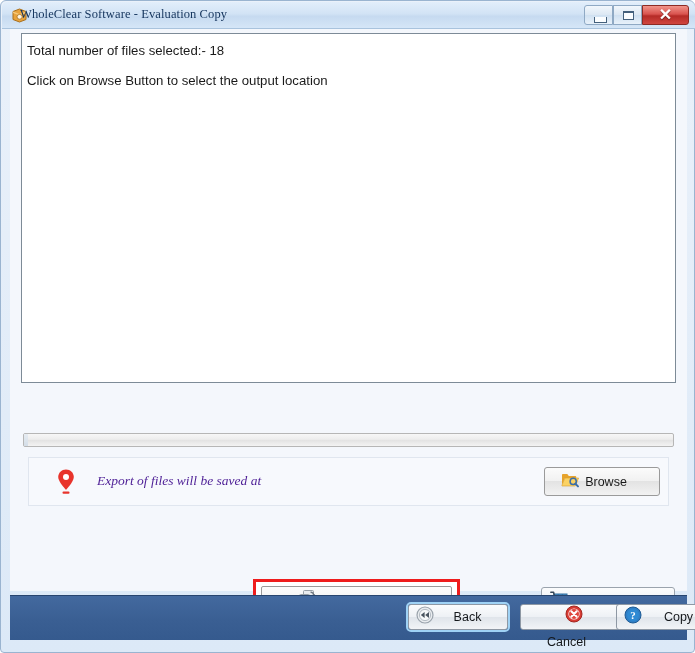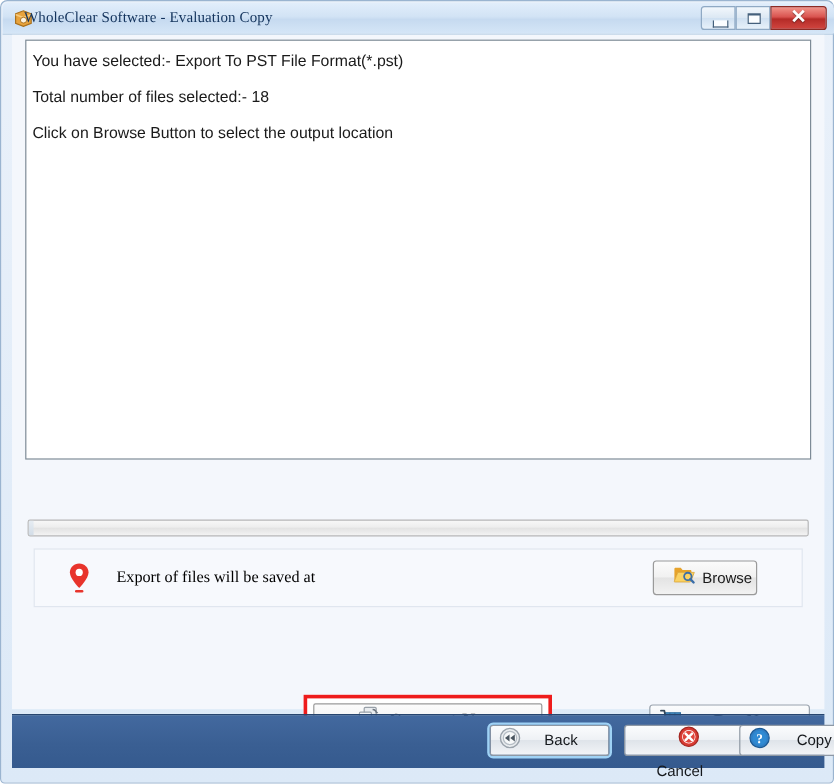--- a/index.html
+++ b/index.html
@@ -332,7 +332,6 @@
   <div id="client">
 
     <div id="message-panel">
-      <p class="msg-line">You have selected:- Export To PST File Format(*.pst)</p>
       <p class="msg-line">Total number of files selected:-  18</p>
       <p class="msg-line">Click on Browse Button to select the output location</p>
     </div>

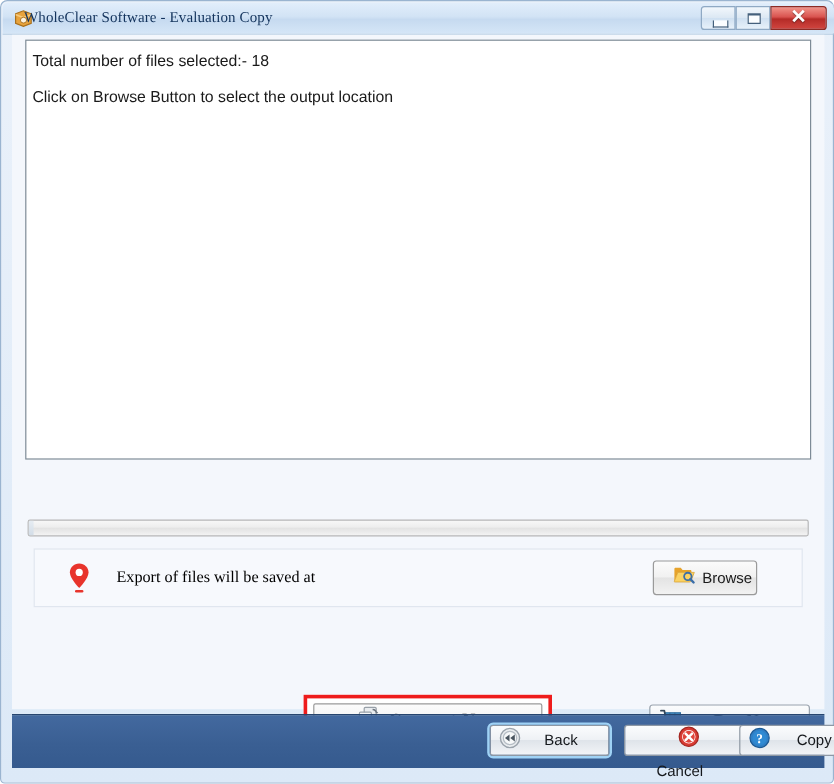--- a/index.html
+++ b/index.html
@@ -173,8 +173,9 @@
     left: 68px; top: 15px;
     font-family: "Liberation Serif", serif;
     font-size: 13.5px;
-    color: #000000;
+    color: #4c1d95;
     white-space: nowrap;
+    font-style: italic;
   }
   #browse-button {
     position: absolute;

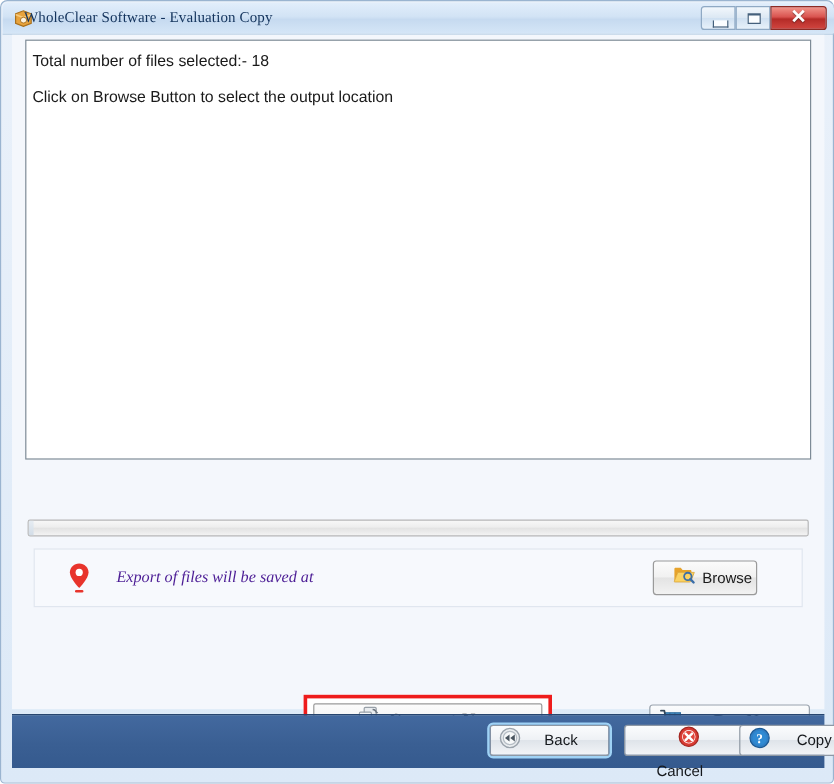--- a/index.html
+++ b/index.html
@@ -180,7 +180,7 @@
   #browse-button {
     position: absolute;
     left: 515px; top: 9px;
-    width: 87px; height: 29px;
+    width: 116px; height: 29px;
     box-sizing: border-box;
     background: linear-gradient(180deg, #fbfbfb 0%, #f1f1f1 48%, #e3e3e3 50%, #f2f2f2 100%);
     border: 1px solid #9a9a9a;

